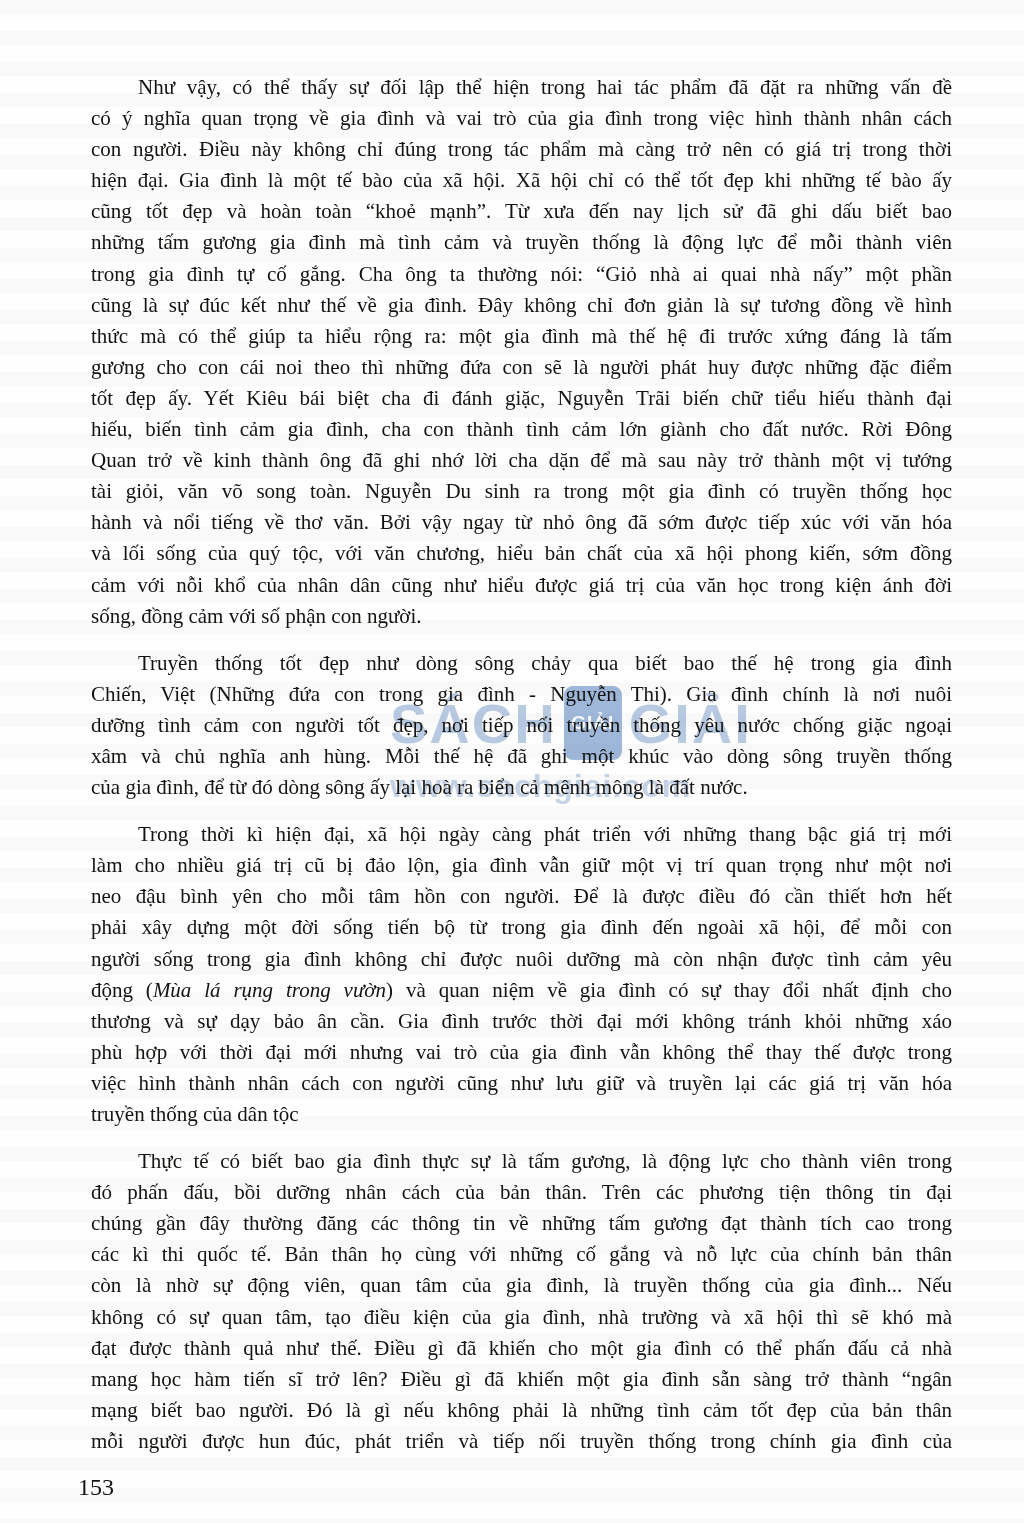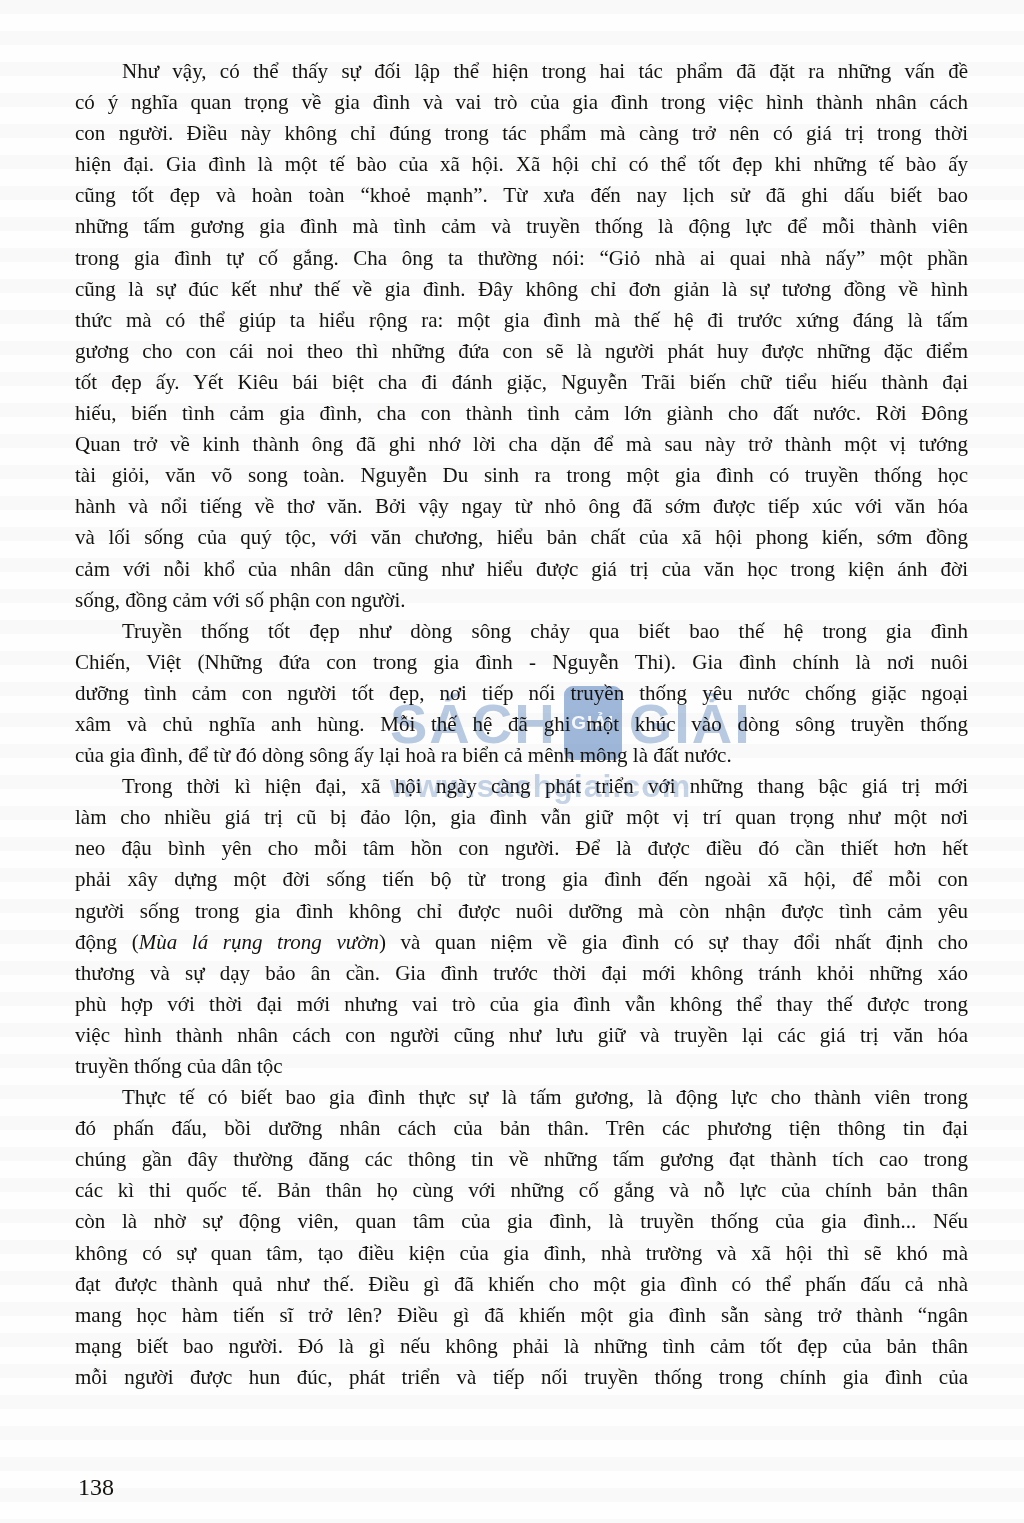--- a/index.html
+++ b/index.html
@@ -27,7 +27,7 @@
     z-index:2;
     text-rendering:optimizeLegibility;
   }
-  .para{margin:0;padding:0;}
+  .para{margin:16px;padding:0;}
   .line{
     text-align:justify;
     text-align-last:justify;

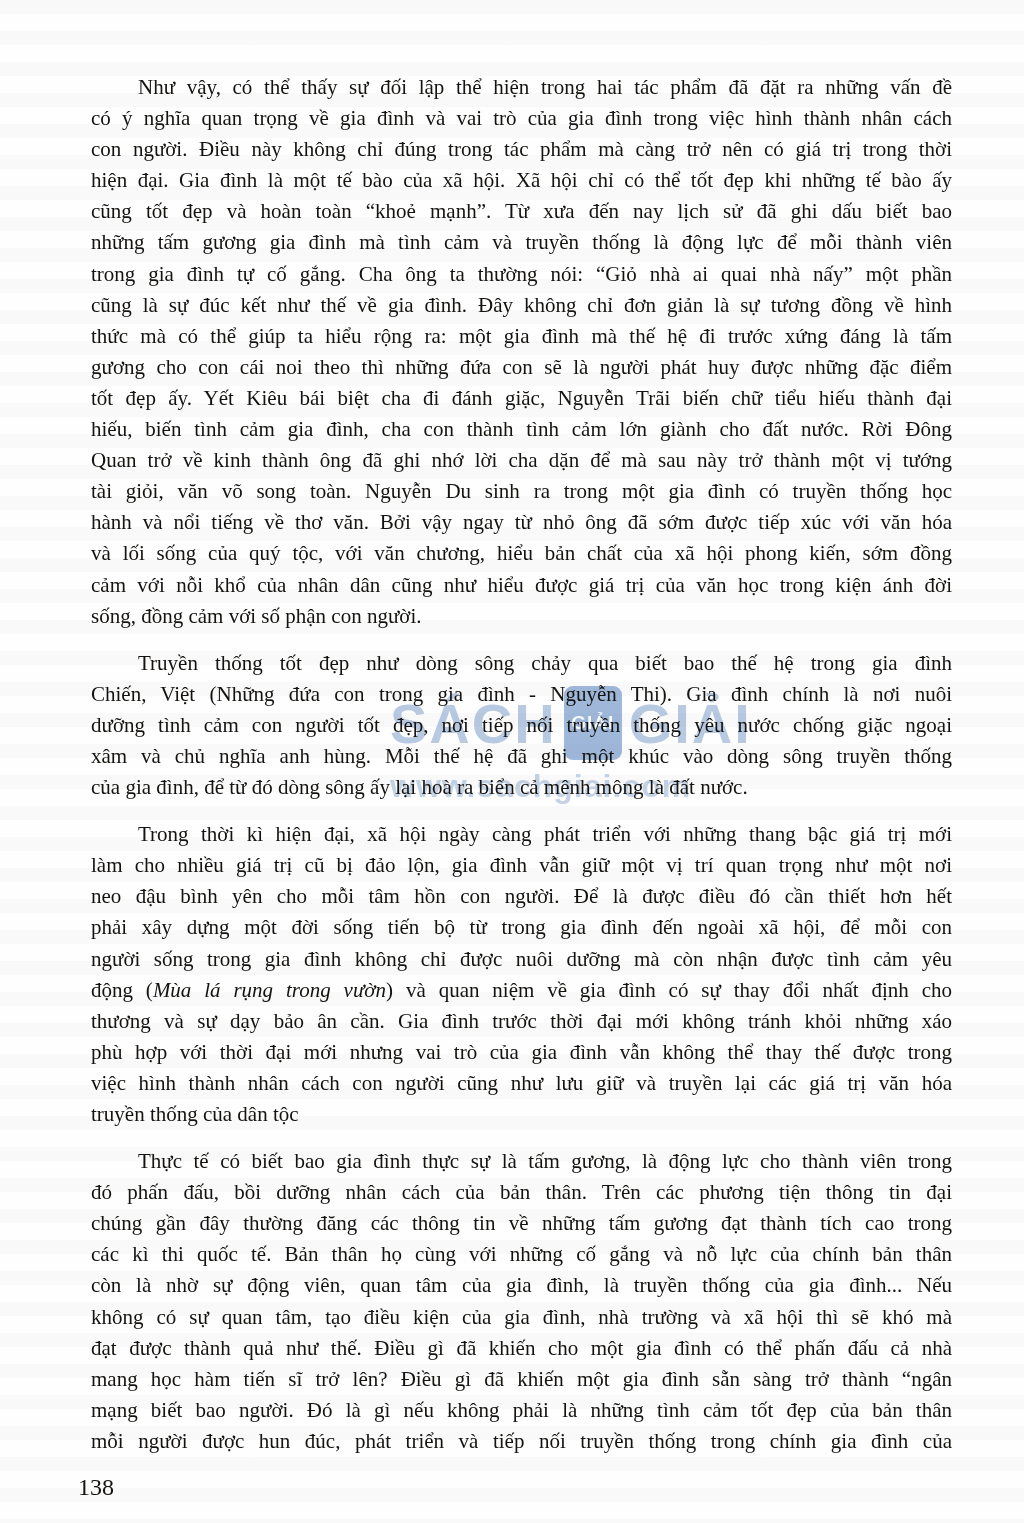--- a/index.html
+++ b/index.html
@@ -141,7 +141,7 @@
       </div>
     </div>
 
-  <div class="page-number">138</div>
+  <div class="page-number">153</div>
 </div>
 
 </body></html>

